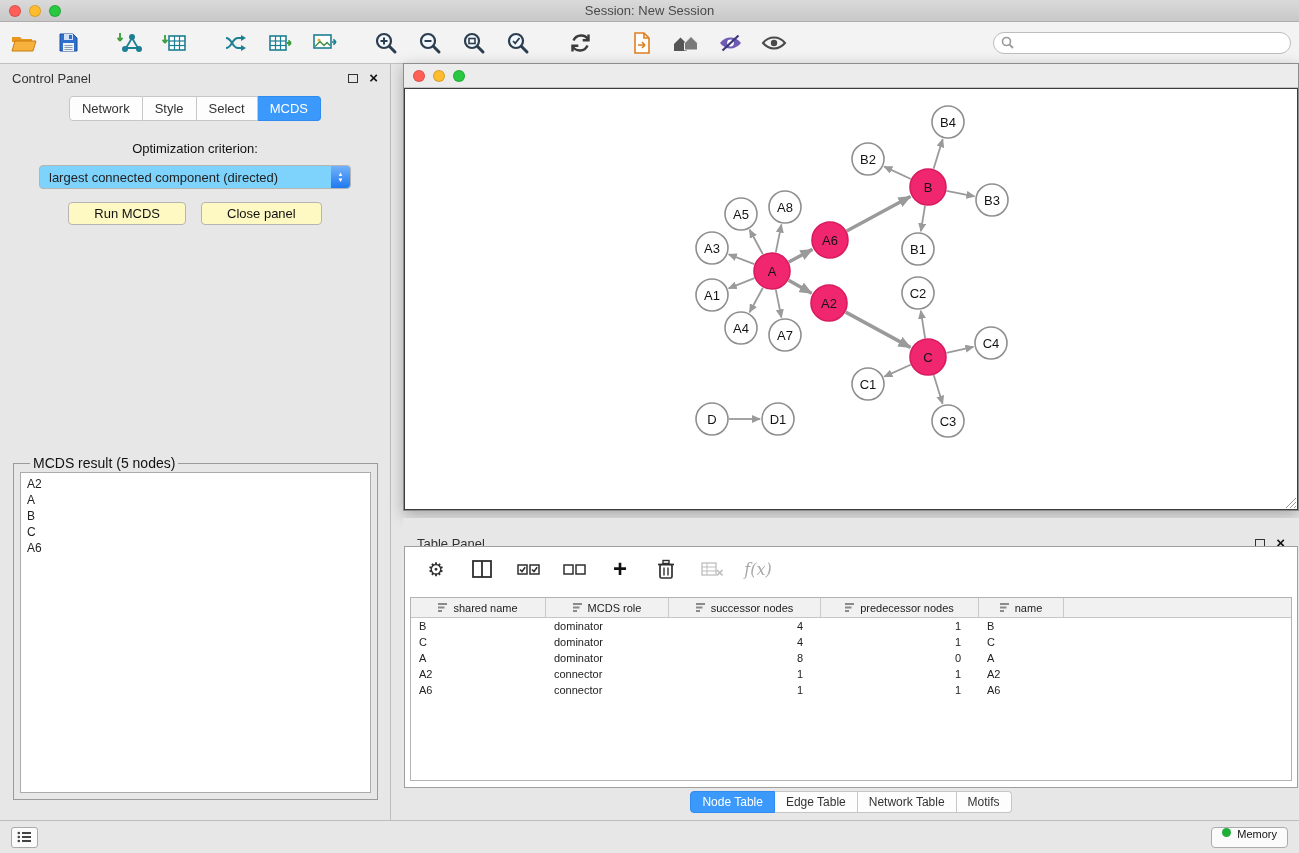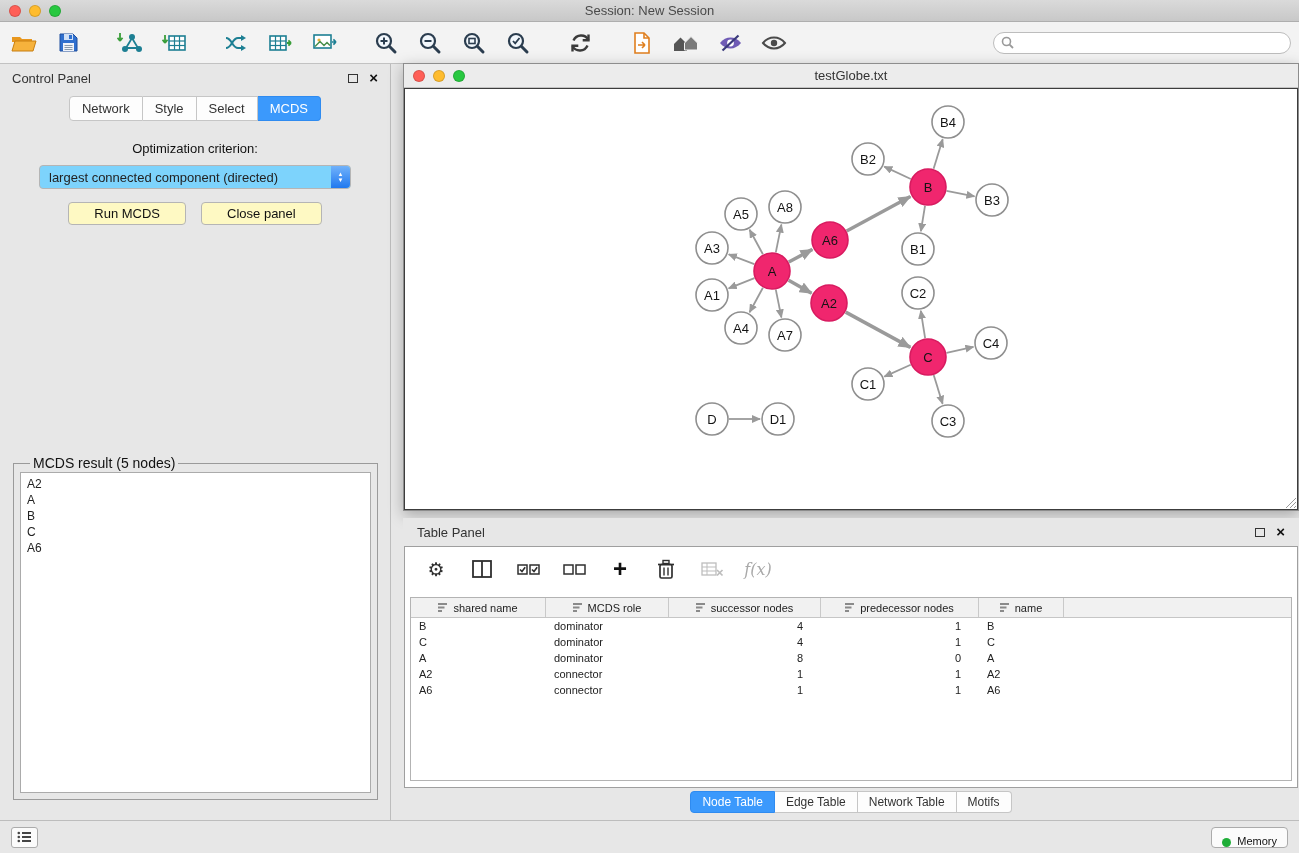--- a/index.html
+++ b/index.html
@@ -309,7 +309,6 @@
       <span class="light yellow"></span>
       <span class="light green"></span>
     </div>
-    <div class="nw-title">testGlobe.txt</div>
   </div>
   <div class="nw-canvas">
     <svg id="graph-svg" width="894" height="421" viewBox="0 0 894 421">

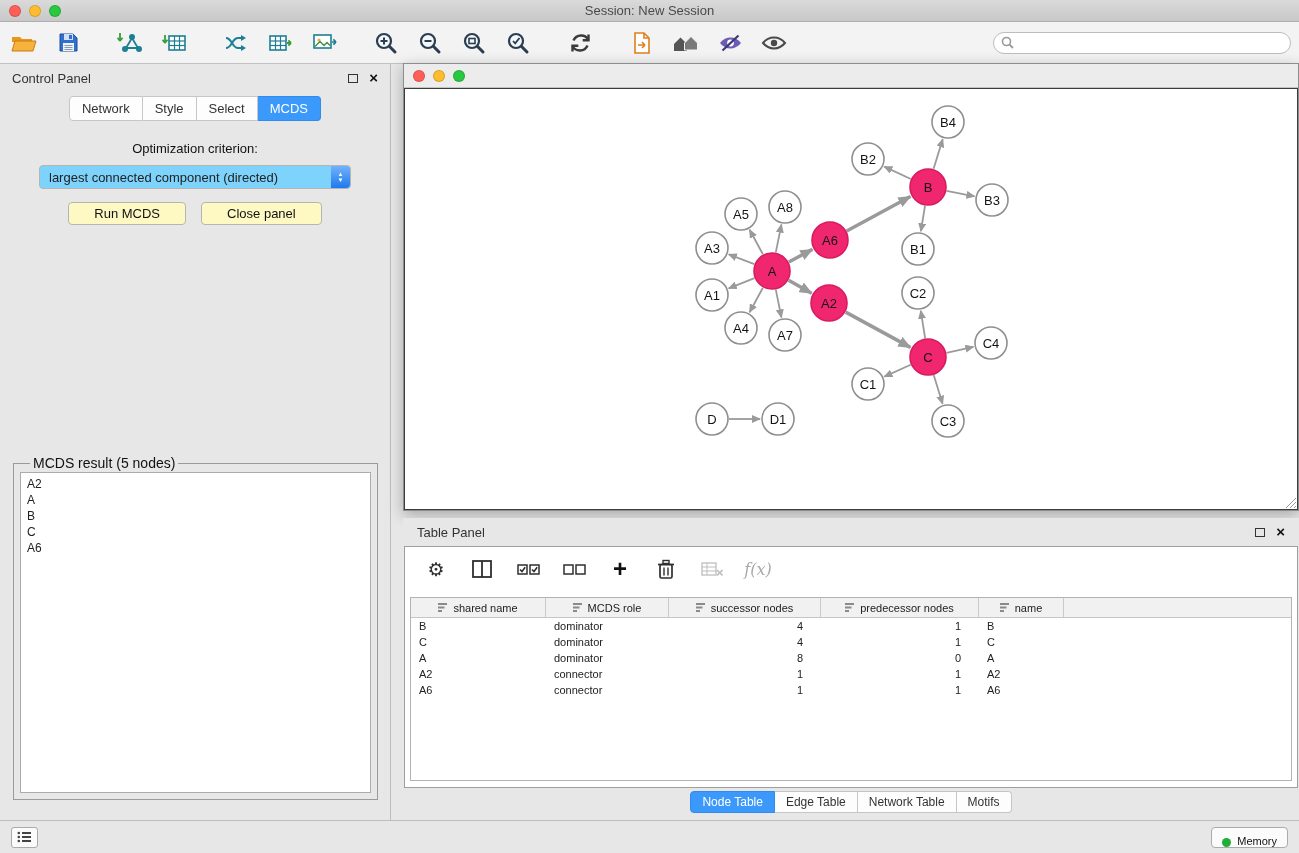--- a/index.html
+++ b/index.html
@@ -70,7 +70,7 @@
   svg text { font-family:"Liberation Sans", sans-serif; }
   
   .table-panel { position:absolute; left:403px; top:518px; width:896px; height:297px; background:#e7e7e7; }
-  .tp-header { height:28px; display:flex; align-items:center; padding:0 14px; font-size:13px; color:#333; }
+  .tp-header { height:28px; display:flex; align-items:center; padding:0 14px; font-size:13px; color:#333;margin-top:11px; }
   .tp-body { position:absolute; top:28px; left:1px; right:1px; bottom:27px;
     background:#fff; border:1px solid #9f9f9f; }
   .tp-toolbar { height:44px; display:flex; align-items:center; gap:20px; padding:0 18px; }

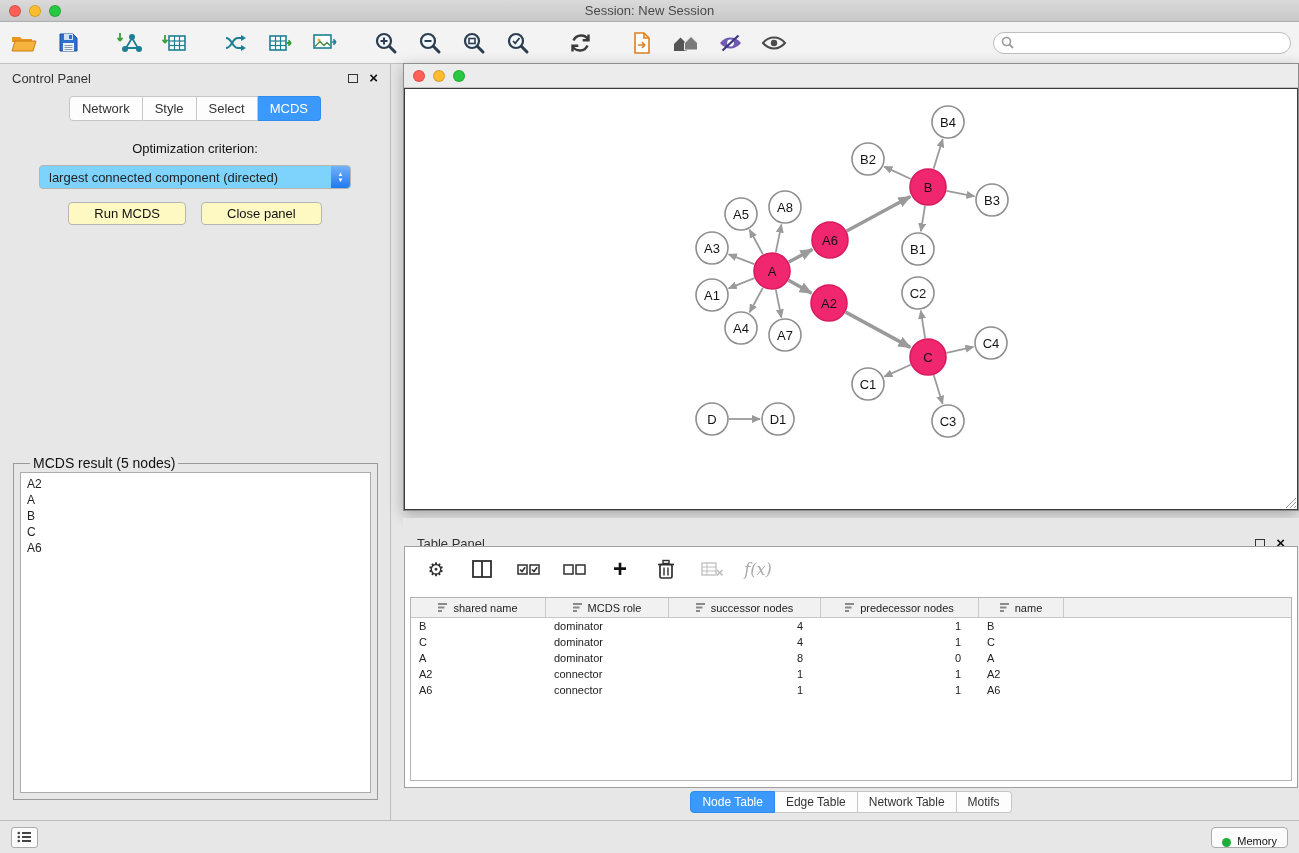--- a/index.html
+++ b/index.html
@@ -102,7 +102,7 @@
   .list-btn { width:27px; height:21px; background:#fbfbfb; border:1px solid #ababab;
     border-radius:3px; display:flex; align-items:center; justify-content:center; }
   .memory-btn { margin-left:auto; height:21px; background:#fbfbfb; border:1px solid #ababab;
-    border-radius:4px; display:flex; align-items:flex-end; gap:6px; padding:0 10px; font-size:11px; color:#111; }
+    border-radius:4px; display:flex; align-items:flex-start; gap:6px; padding:0 10px; font-size:11px; color:#111; }
   .memory-dot { width:9px; height:9px; border-radius:50%; background:#1fae38; }
 </style>
 </head>

